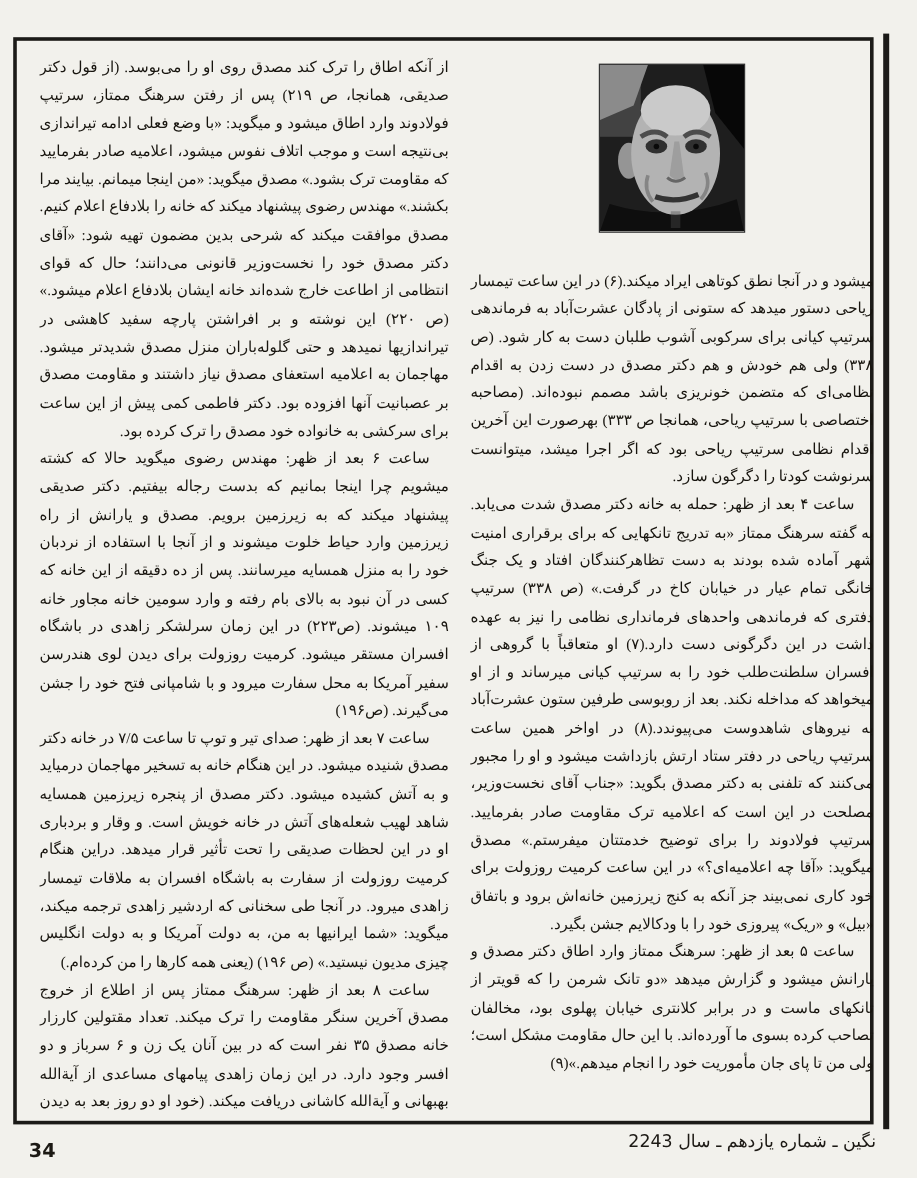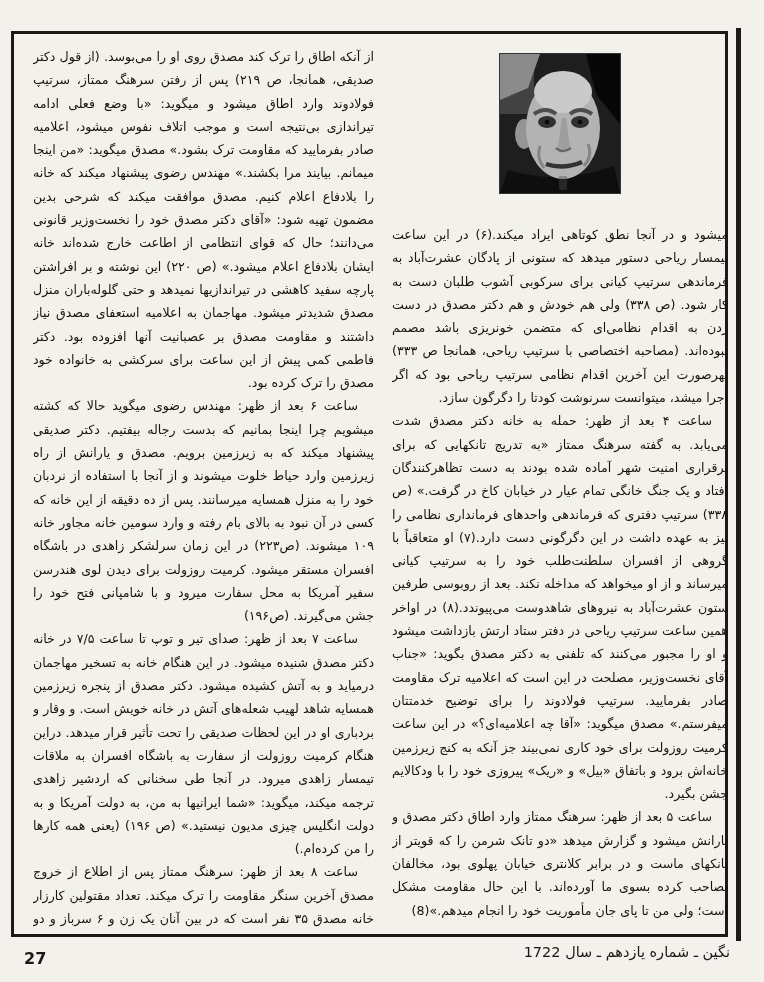--- a/index.html
+++ b/index.html
@@ -21,6 +21,7 @@
     position:absolute;direction:rtl;text-align:justify;
     color:#17140e;font-size:12.6px;line-height:23.3px;
     overflow:hidden;
+    font-family:Liberation Serif, serif;
   }
   .col-left{left:33px;top:45px;width:341px;height:888px;}
   .col-right{left:392px;top:26px;width:336px;height:892px;}

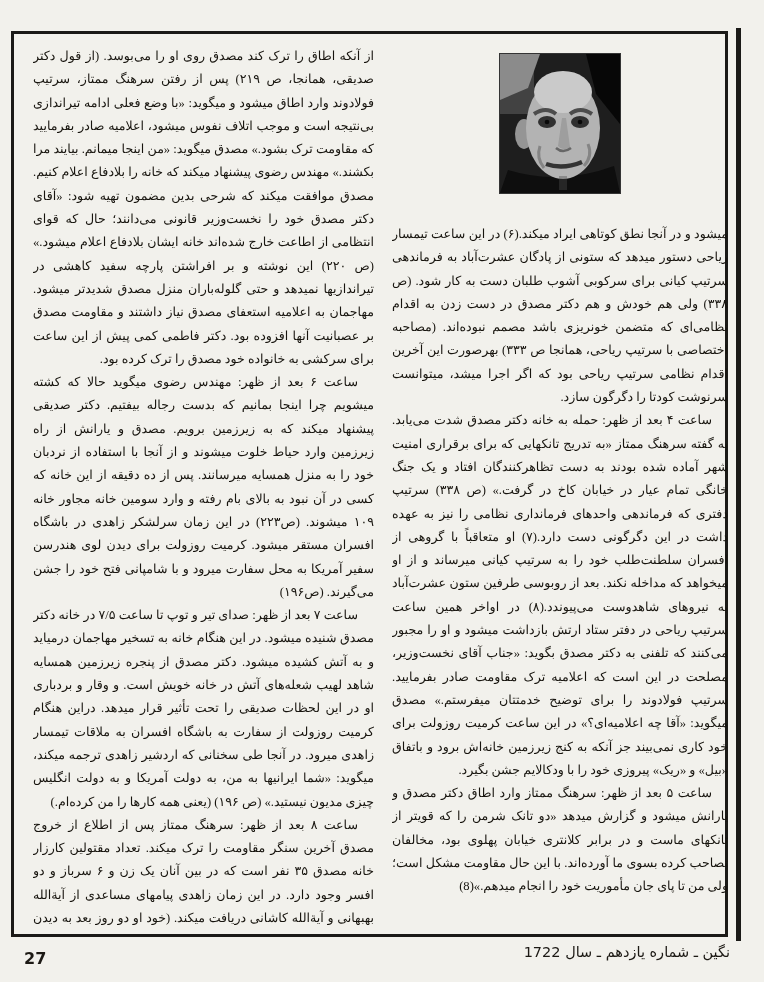--- a/index.html
+++ b/index.html
@@ -92,7 +92,7 @@
 
         <p class="para indent">ساعت ۴ بعد از ظهر: حمله به خانه دکتر مصدق شدت می‌یابد. به گفته سرهنگ ممتاز «به تدریج تانکهایی که برای برقراری امنیت شهر آماده شده بودند به دست تظاهرکنندگان افتاد و یک جنگ خانگی تمام عیار در خیابان کاخ در گرفت.» (ص ۳۳۸) سرتیپ دفتری که فرماندهی واحدهای فرمانداری نظامی را نیز به عهده داشت در این دگرگونی دست دارد.(۷) او متعاقباً با گروهی از افسران سلطنت‌طلب خود را به سرتیپ کیانی میرساند و از او میخواهد که مداخله نکند. بعد از روبوسی طرفین ستون عشرت‌آباد به نیروهای شاهدوست می‌پیوندد.(۸) در اواخر همین ساعت سرتیپ ریاحی در دفتر ستاد ارتش بازداشت میشود و او را مجبور می‌کنند که تلفنی به دکتر مصدق بگوید: «جناب آقای نخست‌وزیر، مصلحت در این است که اعلامیه ترک مقاومت صادر بفرمایید. سرتیپ فولادوند را برای توضیح خدمتتان میفرستم.» مصدق میگوید: «آقا چه اعلامیه‌ای؟» در این ساعت کرمیت روزولت برای خود کاری نمی‌بیند جز آنکه به کنج زیرزمین خانه‌اش برود و باتفاق «بیل» و «ریک» پیروزی خود را با ودکالایم جشن بگیرد.</p>
 
-        <p class="para indent">ساعت ۵ بعد از ظهر: سرهنگ ممتاز وارد اطاق دکتر مصدق و یارانش میشود و گزارش میدهد «دو تانک شرمن را که قویتر از تانکهای ماست و در برابر کلانتری خیابان پهلوی بود، مخالفان تصاحب کرده بسوی ما آورده‌اند. با این حال مقاومت مشکل است؛ ولی من تا پای جان مأموریت خود را انجام میدهم.»(8)</p>
+        <p class="para indent">ساعت ۵ بعد از ظهر: سرهنگ ممتاز وارد اطاق دکتر مصدق و یارانش میشود و گزارش میدهد «دو تانک شرمن را که قویتر از تانکهای ماست و در برابر کلانتری خیابان پهلوی بود، مخالفان تصاحب کرده بسوی ما آورده‌اند. با این حال مقاومت مشکل است؛ ولی من تا پای جان مأموریت خود را انجام میدهم.»(۹)</p>
 
       </div>
   </div>

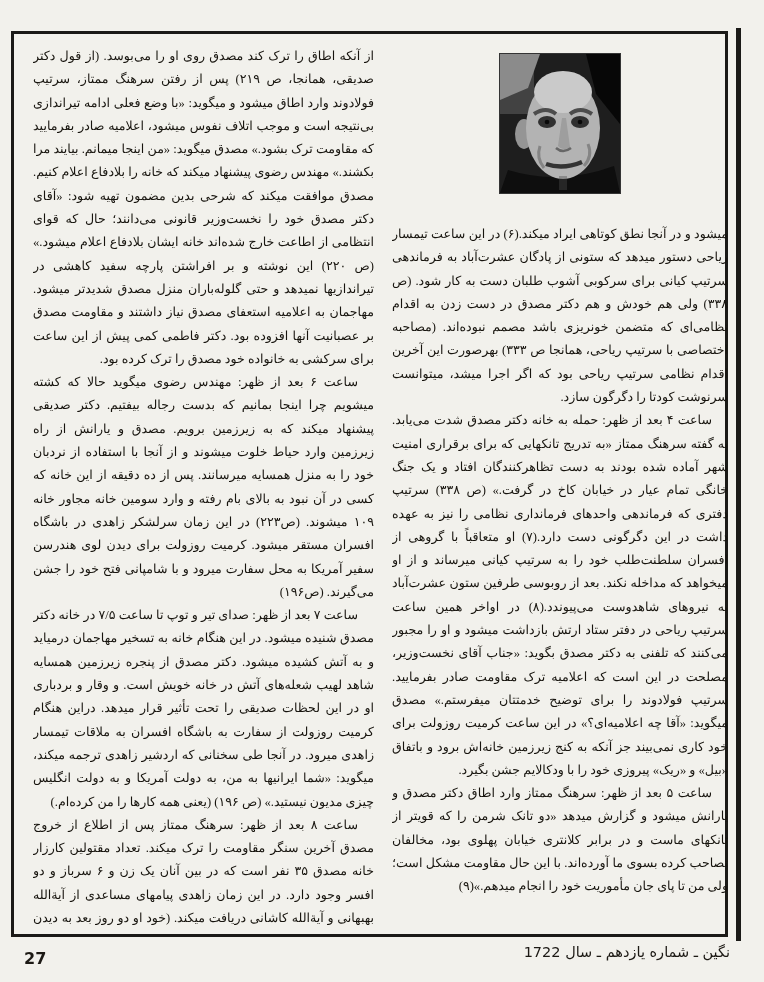--- a/index.html
+++ b/index.html
@@ -99,7 +99,7 @@
 
   <div class="footer-line">نگین ـ شماره یازدهم ـ سال 1722</div>
 
-  <div class="page-number">27</div>
+  <div class="page-number">34</div>
 
 </div>
 

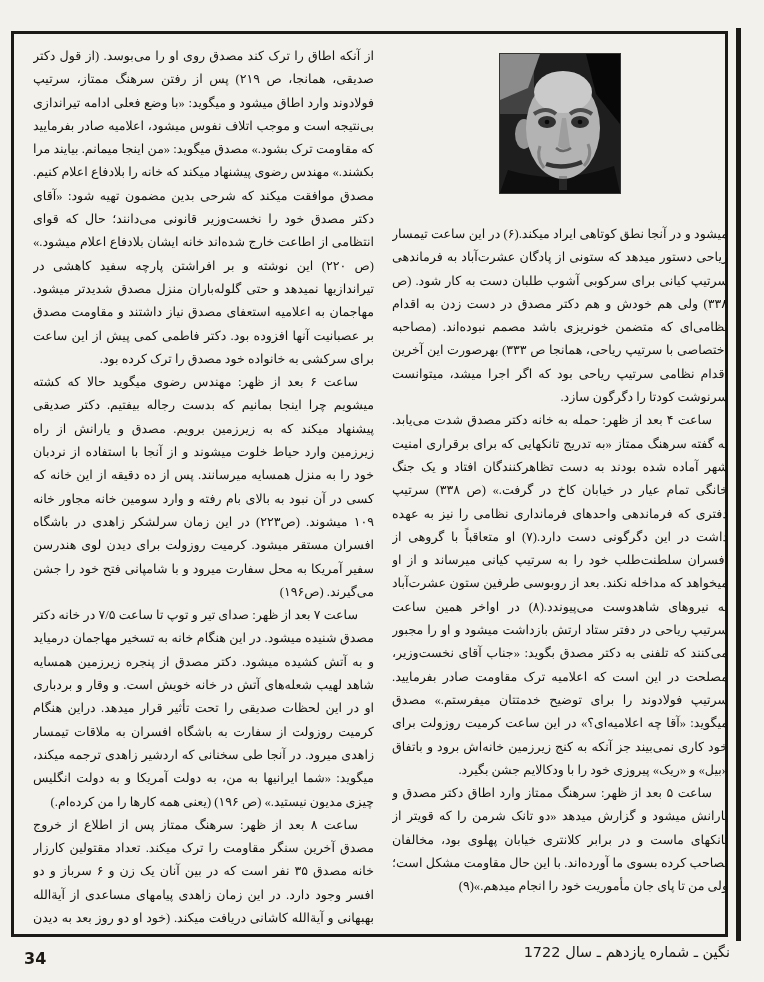--- a/index.html
+++ b/index.html
@@ -97,7 +97,7 @@
       </div>
   </div>
 
-  <div class="footer-line">نگین ـ شماره یازدهم ـ سال 1722</div>
+  <div class="footer-line">نگین ـ شماره یازدهم ـ سال 2243</div>
 
   <div class="page-number">34</div>
 

